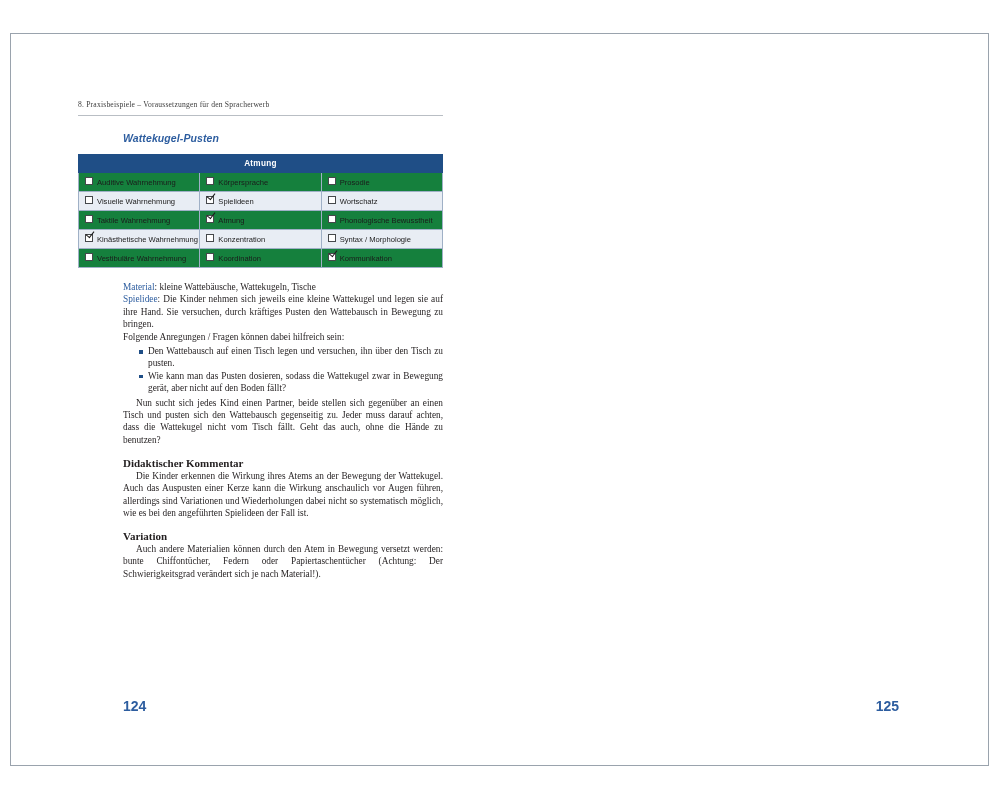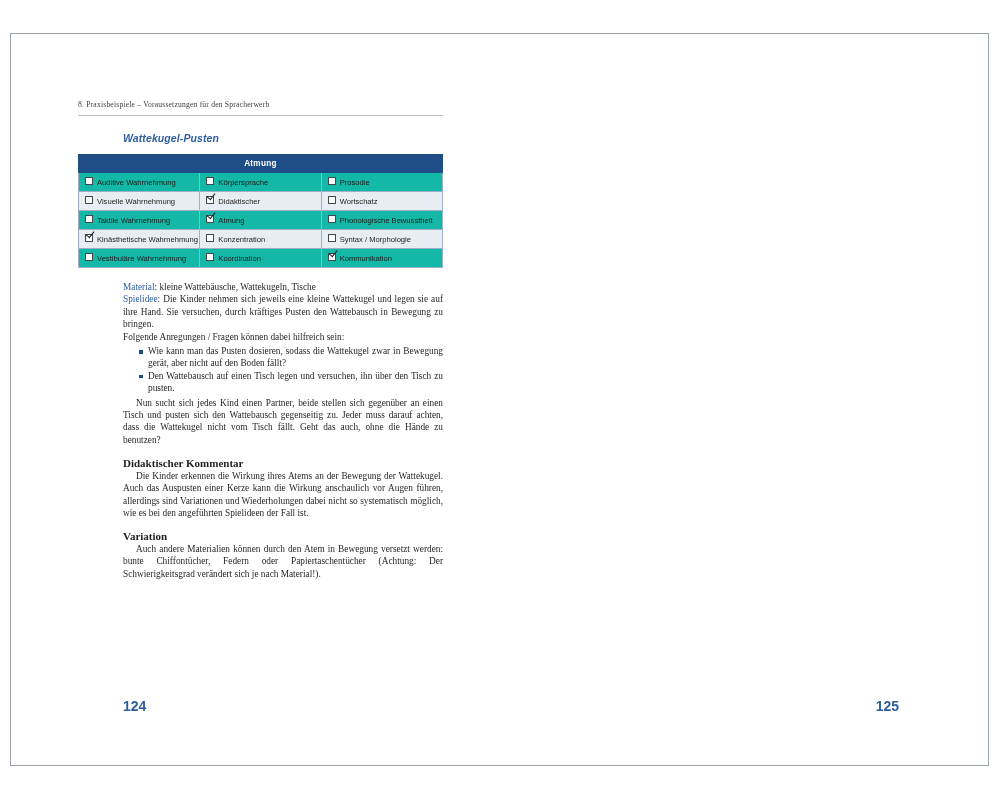--- a/index.html
+++ b/index.html
@@ -93,7 +93,7 @@
     white-space: nowrap;
     overflow: hidden;
   }
-  tr.band-light td { background: #14b8a6; }
+  tr.band-light td { background: #15803d; }
   tr.band-shade td { background: #e8edf4; }
 
   .cb {

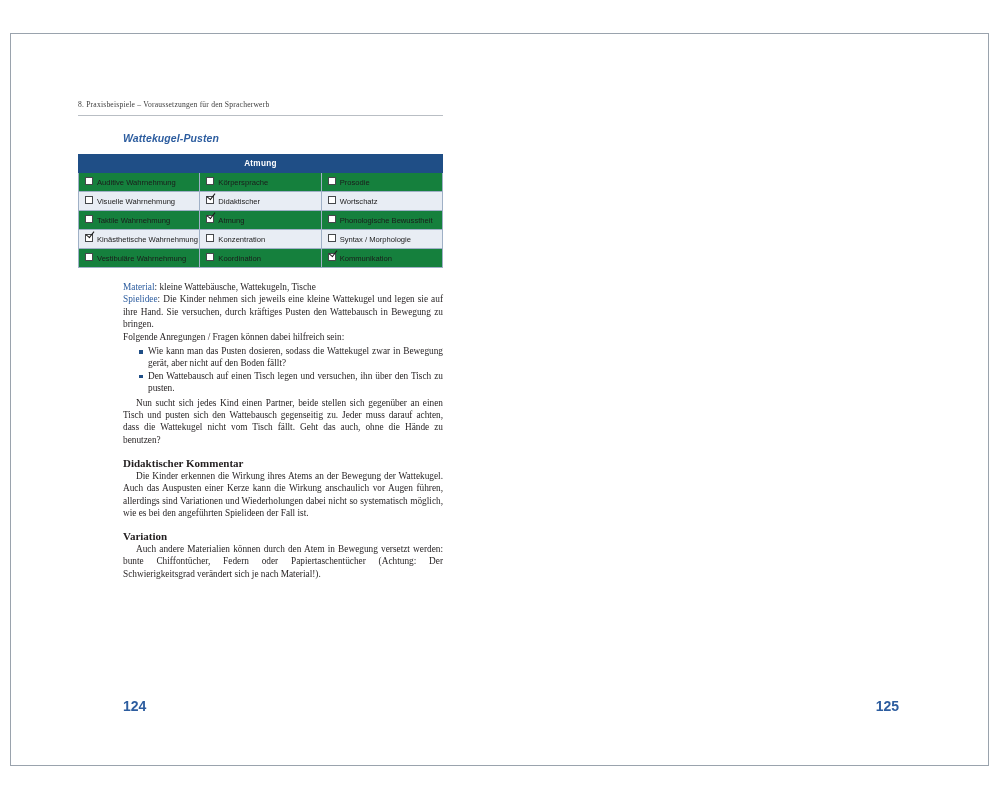--- a/index.html
+++ b/index.html
@@ -195,7 +195,7 @@
         </tr>
         <tr class="band-shade">
           <td><span class="cb"></span><span>Visuelle Wahrnehmung</span></td>
-          <td><span class="cb checked"></span><span>Didaktischer</span></td>
+          <td><span class="cb checked"></span><span>Spielideen</span></td>
           <td><span class="cb"></span><span>Wortschatz</span></td>
         </tr>
         <tr class="band-light">

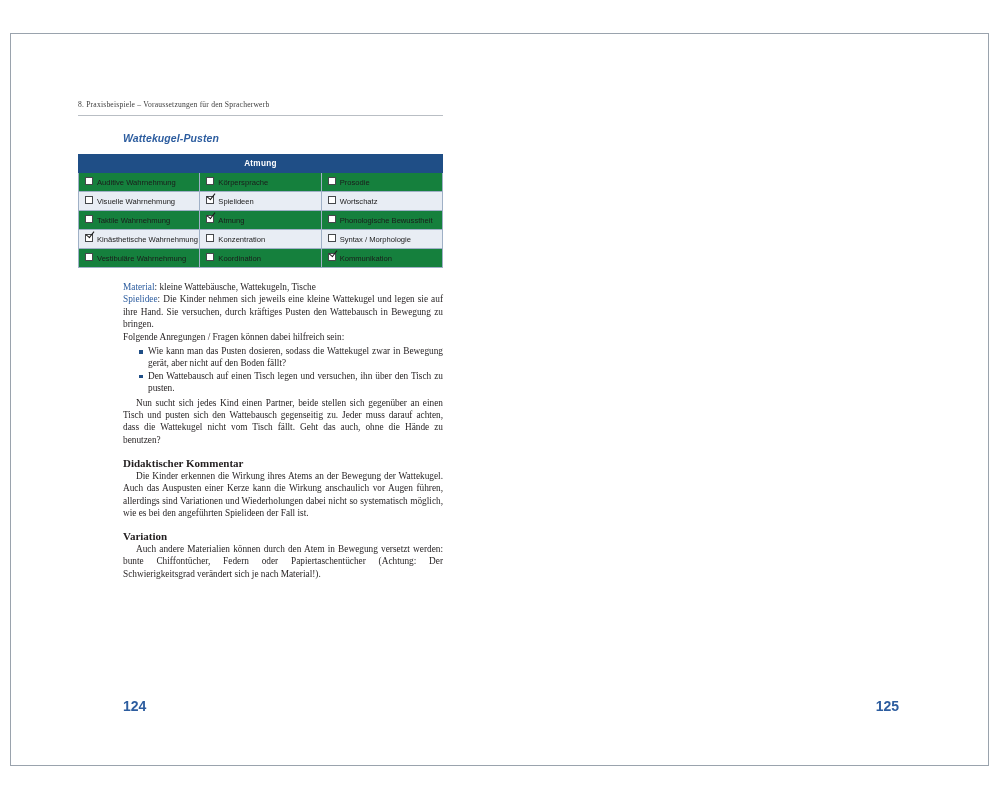--- a/index.html
+++ b/index.html
@@ -221,8 +221,8 @@
         <p class="para"><span class="lbl">Spielidee</span><span>: Die Kinder nehmen sich jeweils eine kleine Wattekugel und legen sie auf ihre Hand. Sie versuchen, durch kräftiges Pusten den Wattebausch in Bewegung zu bringen.</span></p>
         <p class="para">Folgende Anregungen / Fragen können dabei hilfreich sein:</p>
         <ul class="bullets">
+          <li>Den Wattebausch auf einen Tisch legen und versuchen, ihn über den Tisch zu pusten.</li>
           <li>Wie kann man das Pusten dosieren, sodass die Wattekugel zwar in Bewegung gerät, aber nicht auf den Boden fällt?</li>
-          <li>Den Wattebausch auf einen Tisch legen und versuchen, ihn über den Tisch zu pusten.</li>
         </ul>
         <p class="para ind">Nun sucht sich jedes Kind einen Partner, beide stellen sich gegenüber an einen Tisch und pusten sich den Wattebausch gegenseitig zu. Jeder muss darauf achten, dass die Wattekugel nicht vom Tisch fällt. Geht das auch, ohne die Hände zu benutzen?</p>
         <h4 class="sub">Didaktischer Kommentar</h4>

